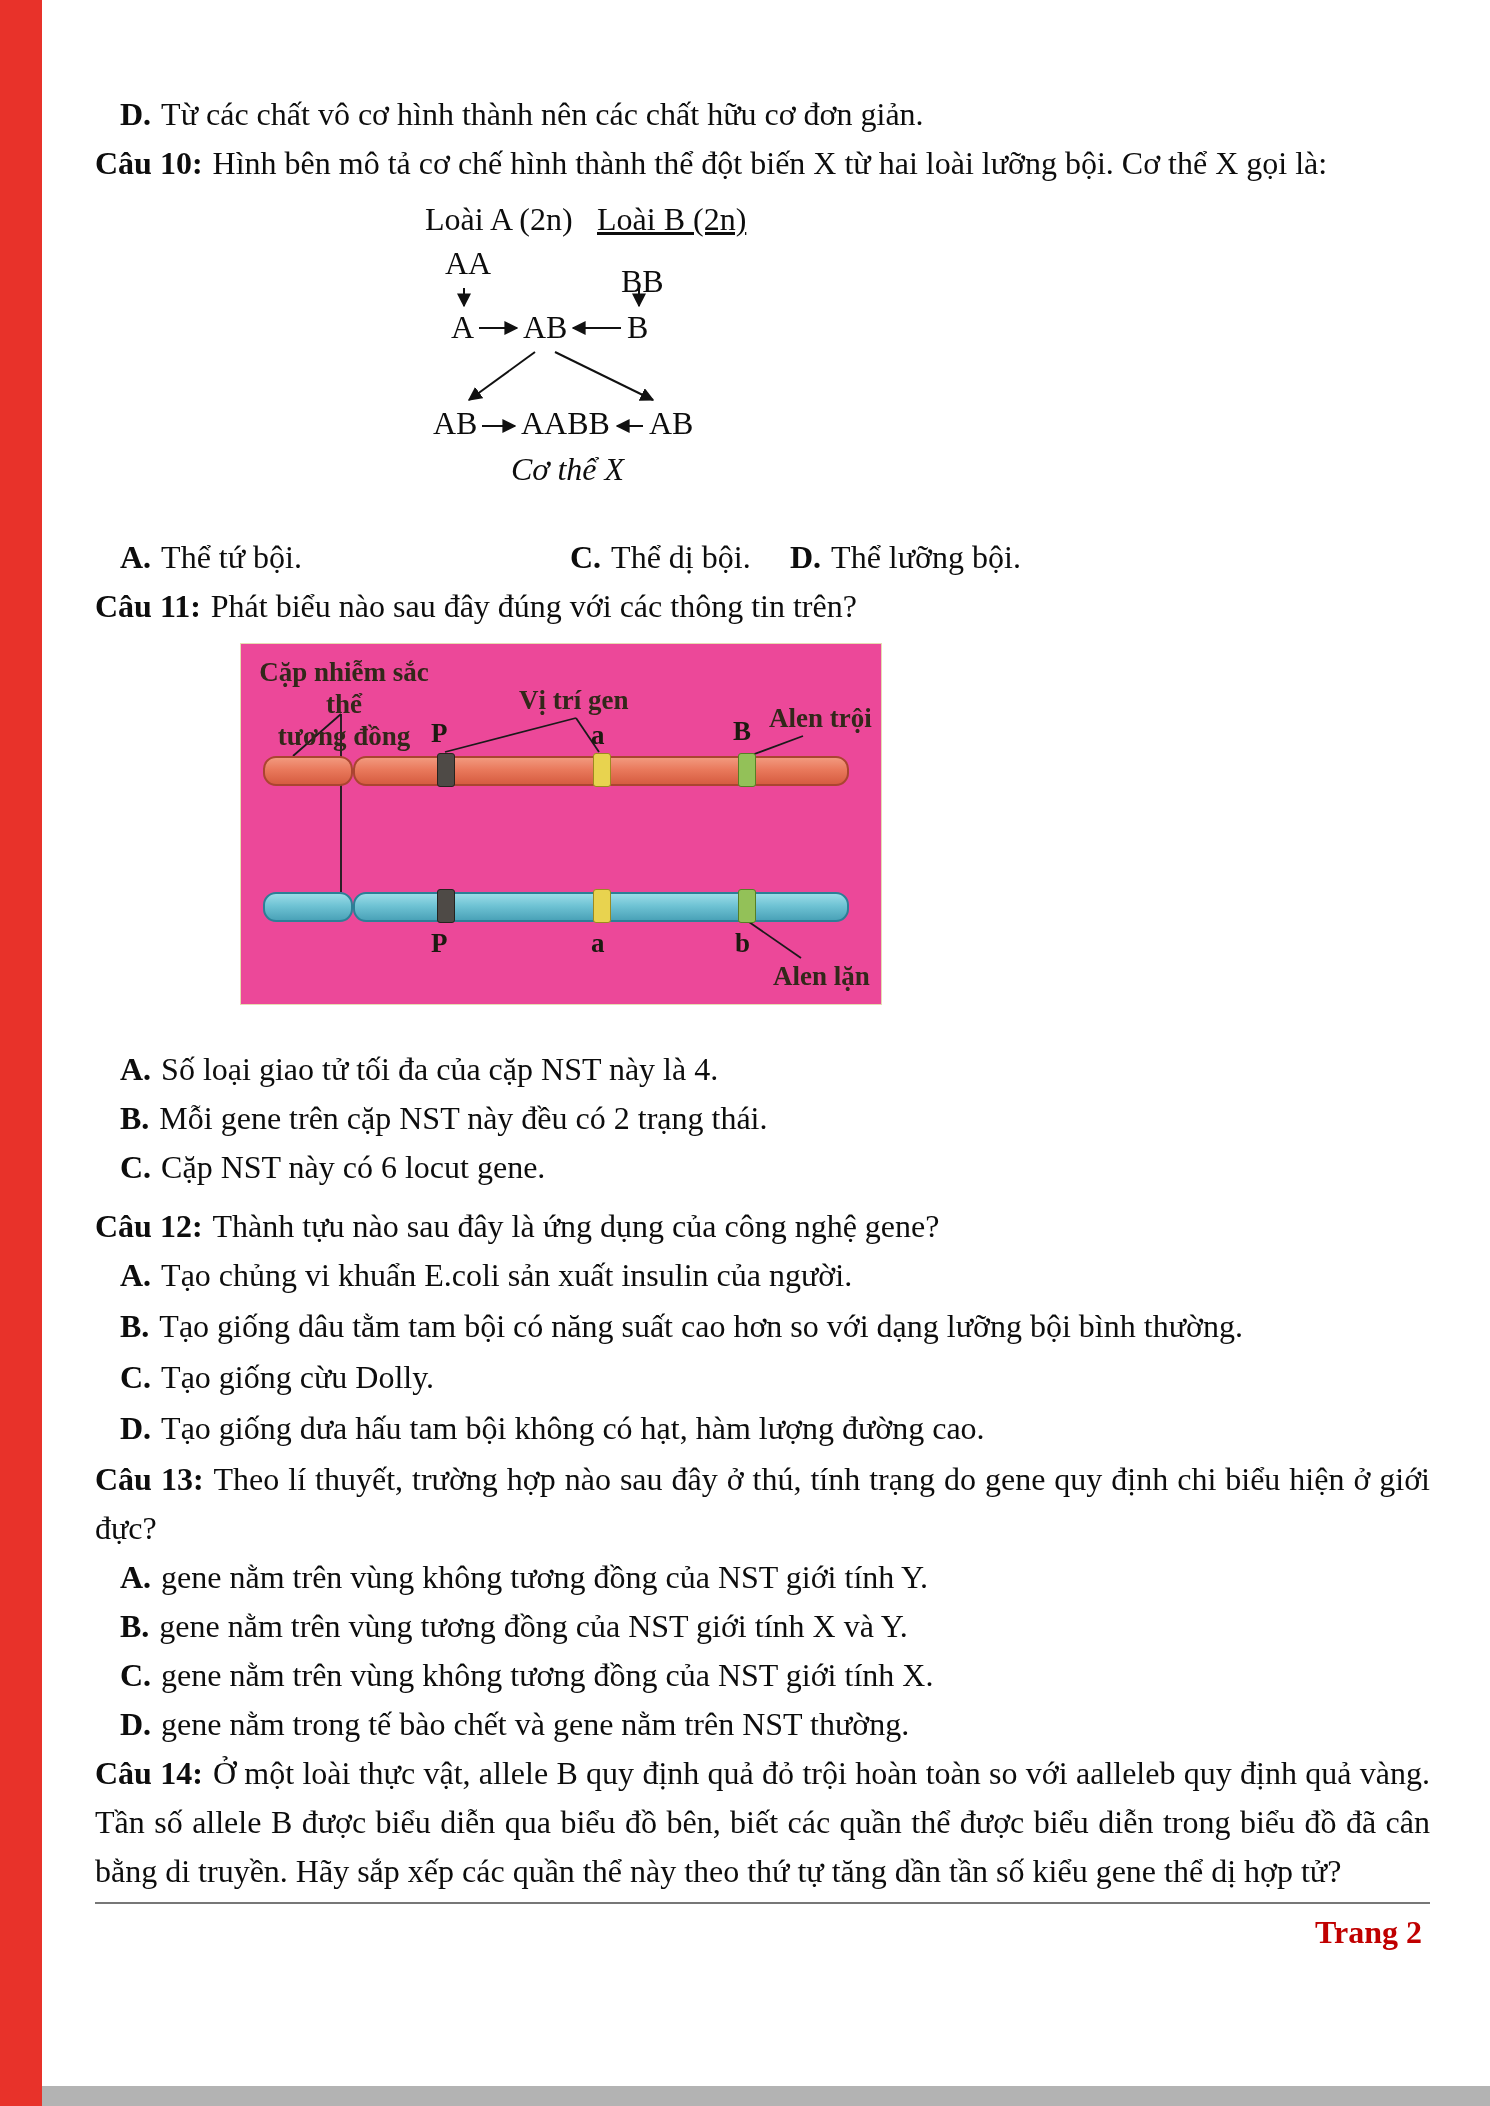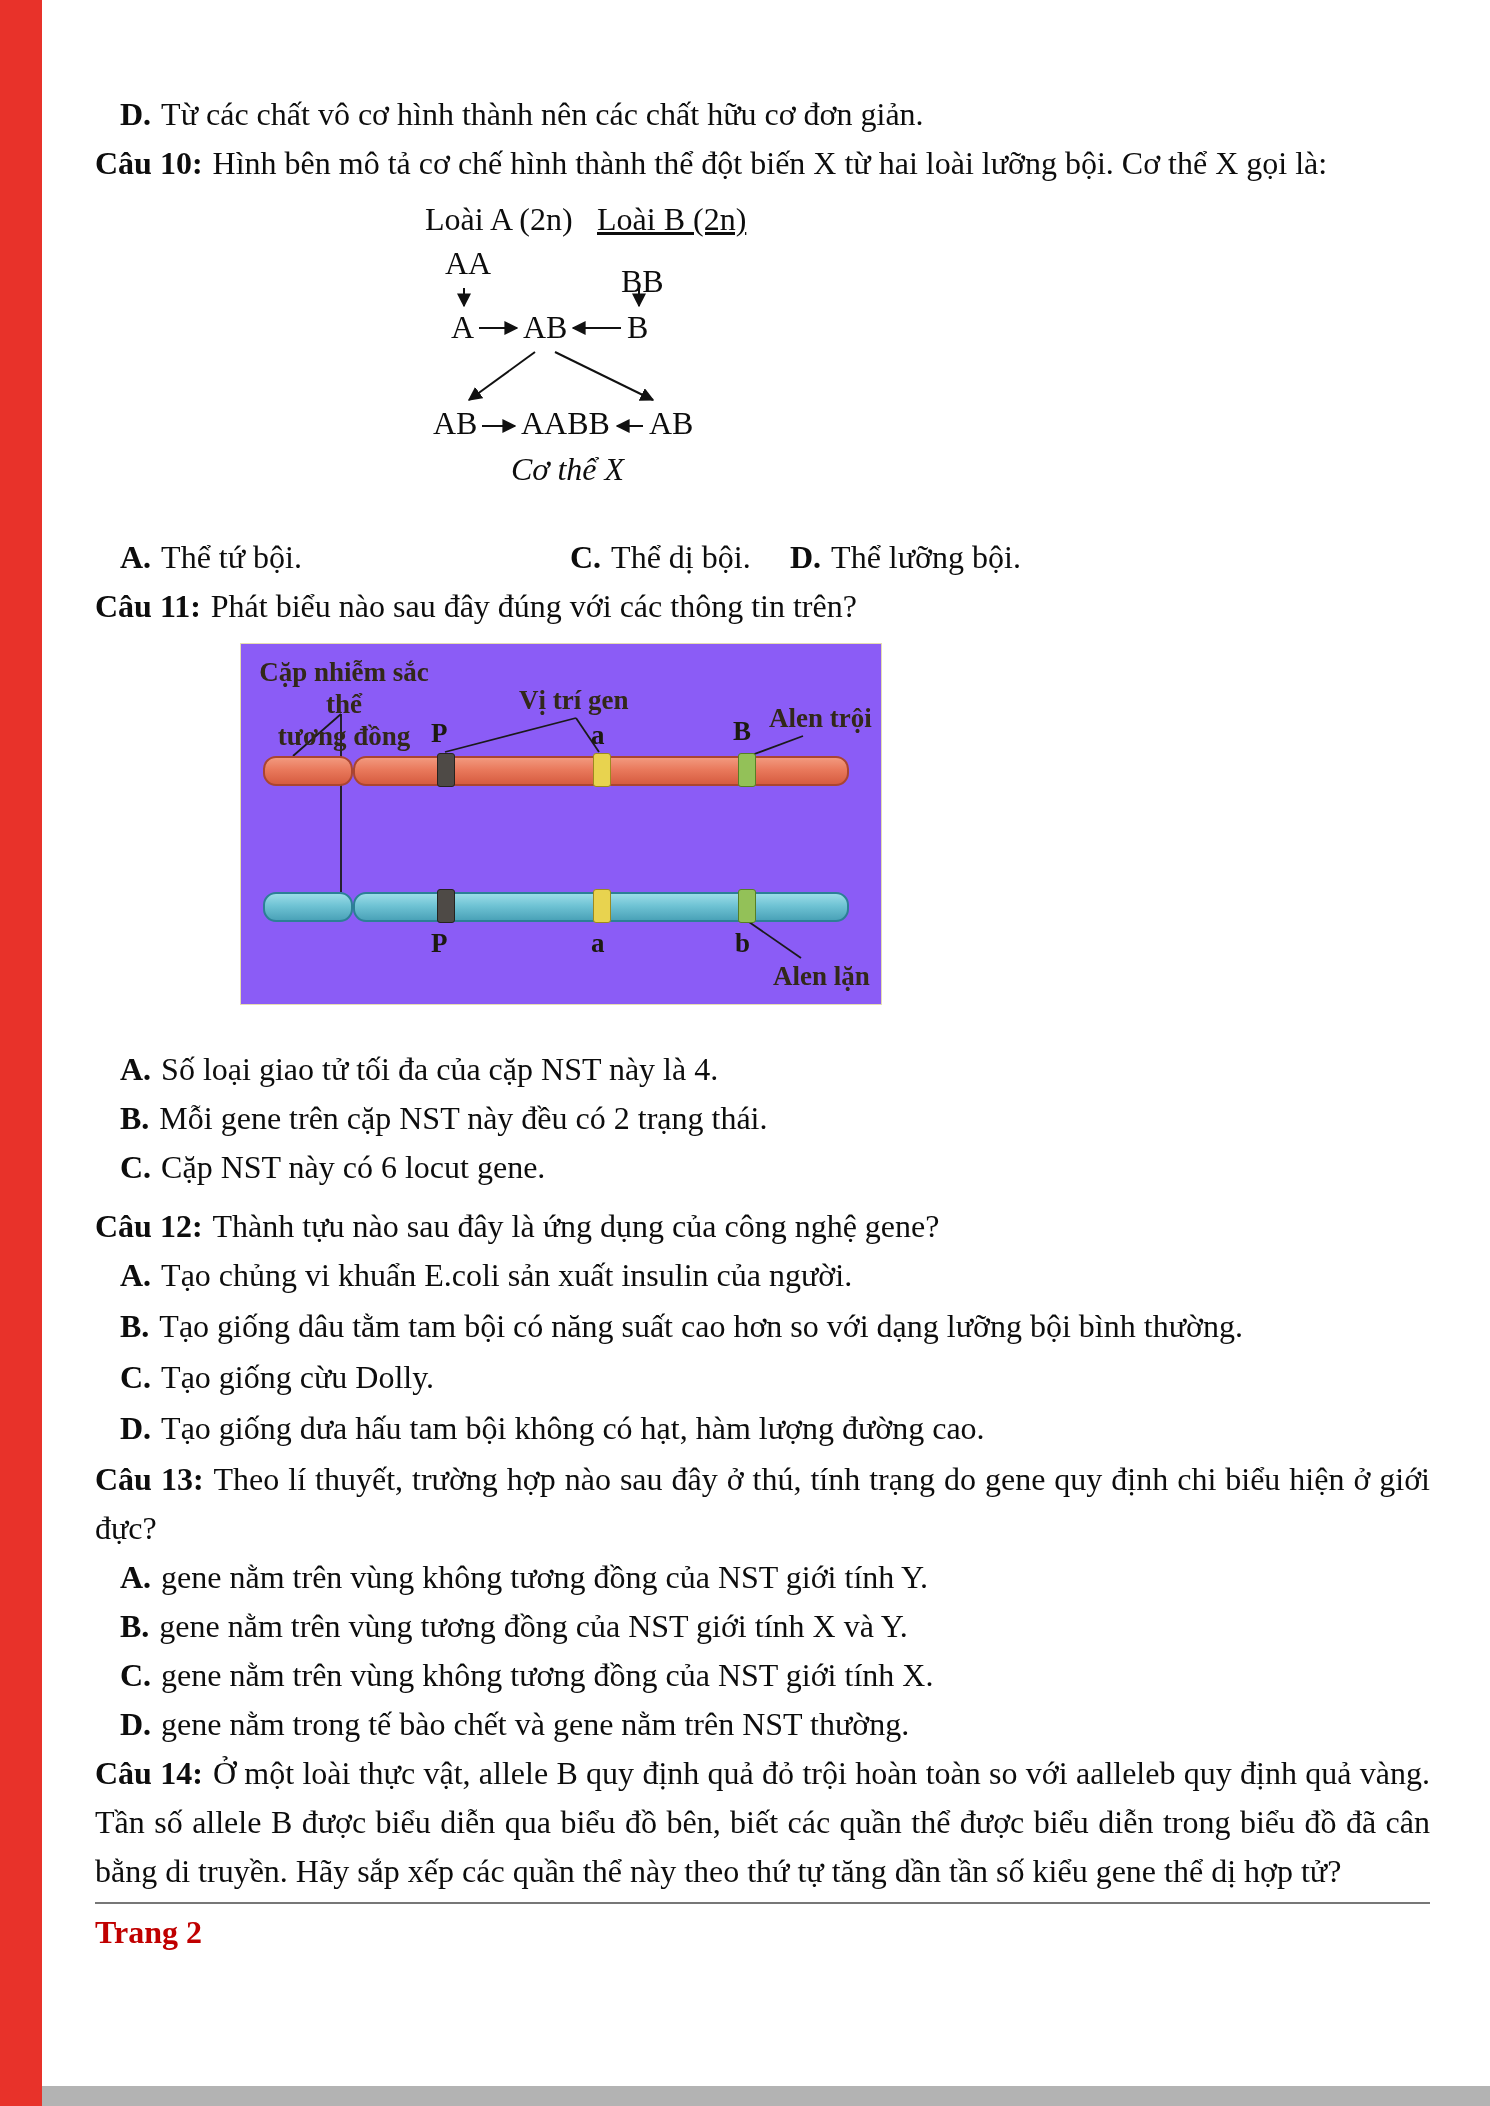--- a/index.html
+++ b/index.html
@@ -30,7 +30,7 @@
 
   
   .figure{position:relative;margin-left:145px;margin-top:12px;width:640px;height:360px;
-          background:#8b5cf6;border:1px solid #e6dcb2;}
+          background:#ec4899;border:1px solid #e6dcb2;}
   .figure svg{position:absolute;left:0;top:0;}
   .flabel{position:absolute;font-weight:bold;font-size:27px;line-height:32px;color:#32281a;white-space:nowrap;}
   .flabel-block{position:absolute;left:8px;top:12px;width:190px;text-align:center;

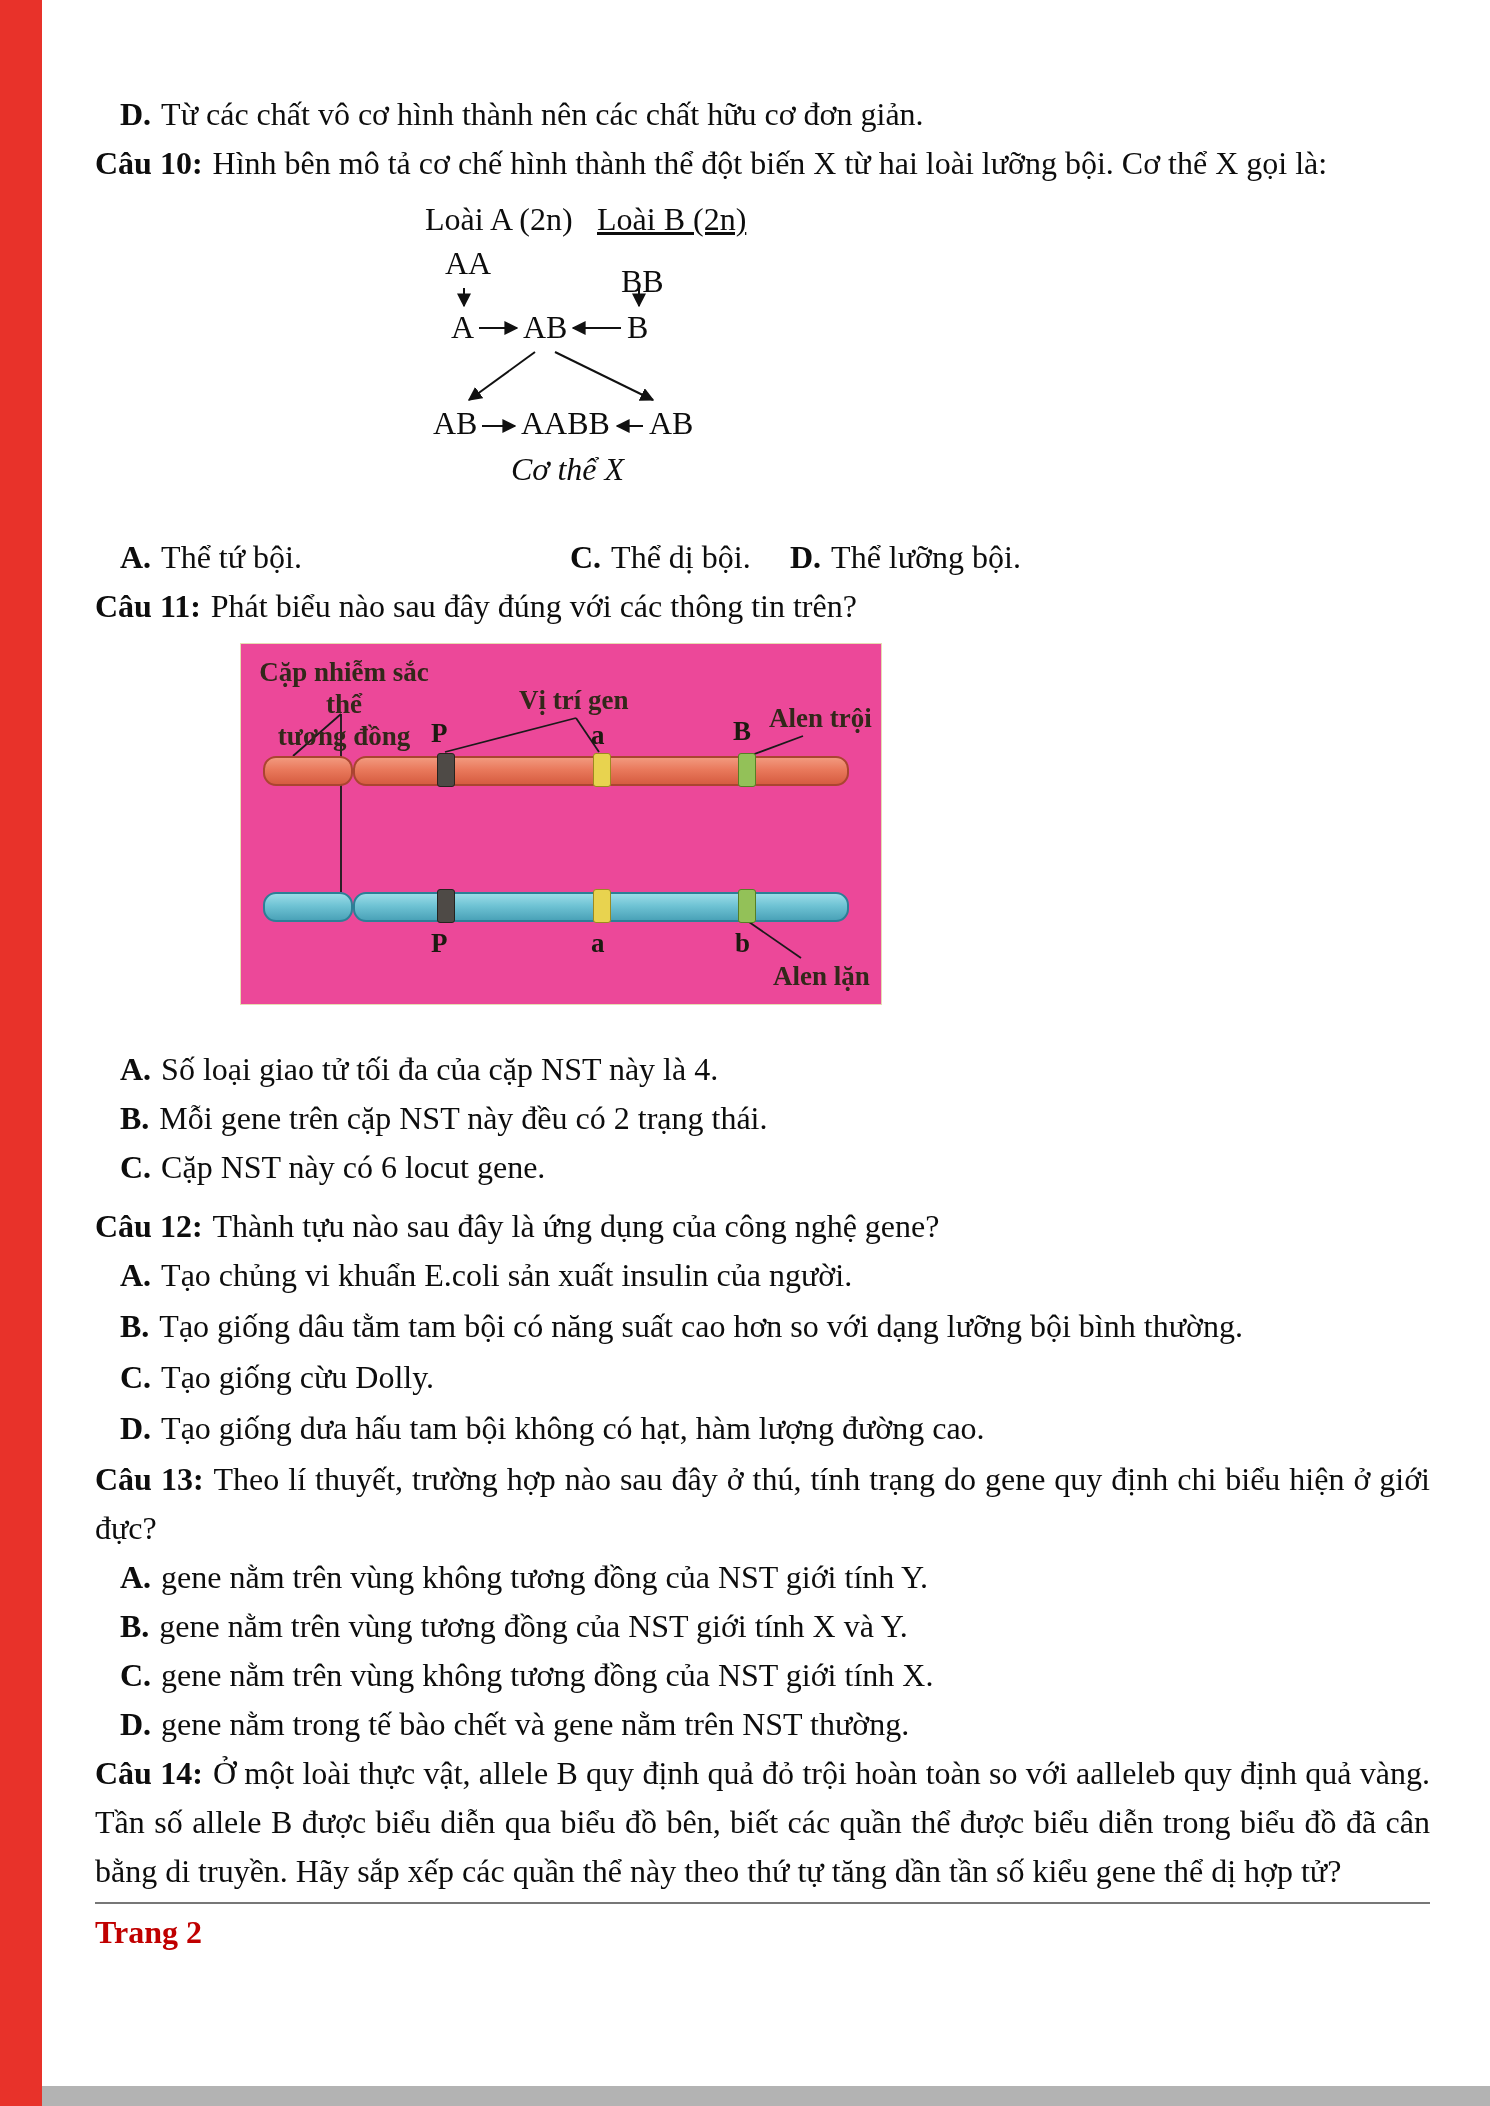--- a/index.html
+++ b/index.html
@@ -46,7 +46,7 @@
 
   
   .footer-rule{margin-top:6px;border-top:2px solid #777;width:1335px;height:0;}
-  .page-footer{margin-top:4px;color:#c00000;font-weight:bold;padding-right:8px;line-height:49px;}
+  .page-footer{margin-top:4px;text-align:right;color:#c00000;font-weight:bold;padding-right:8px;line-height:49px;}
 </style>
 </head>
 <body>

